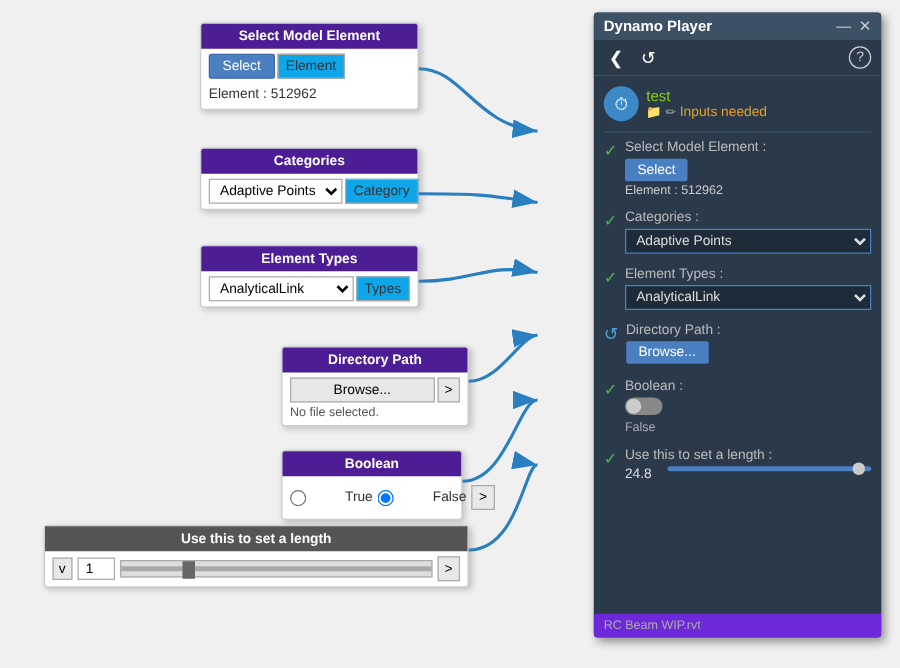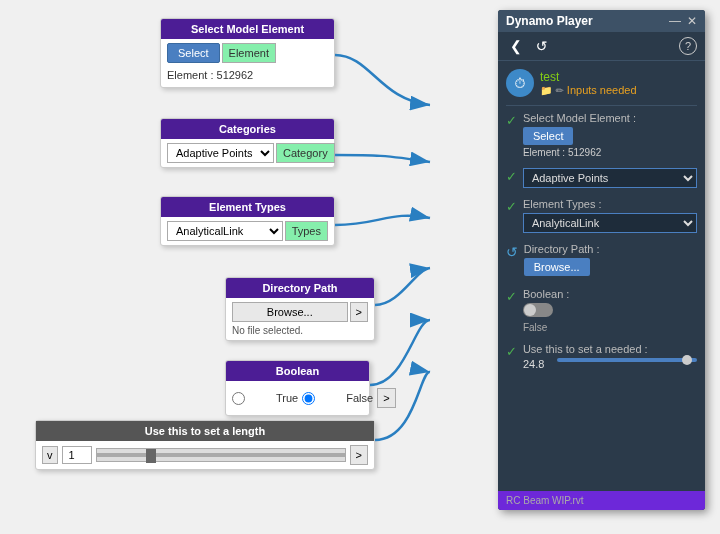--- a/index.html
+++ b/index.html
@@ -235,7 +235,7 @@
       position: absolute;
       right: 15px;
       top: 10px;
-      width: 207px;
+      width: 230px;
       height: 500px;
       background: #2b3a4a;
       border-radius: 3px;

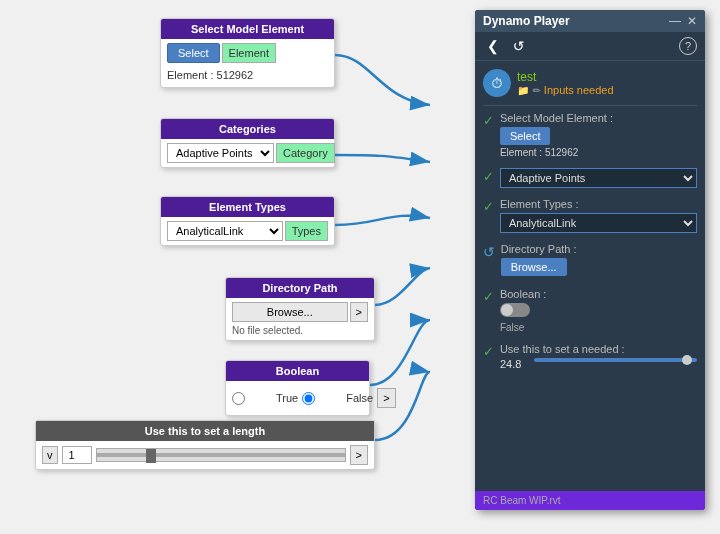--- a/index.html
+++ b/index.html
@@ -87,7 +87,7 @@
     }
 
     .node-label-right {
-      background: #86efac;
+      background: #0ea5e9;
       border: 1px solid #aaa;
       padding: 3px 6px;
       font-size: 11px;

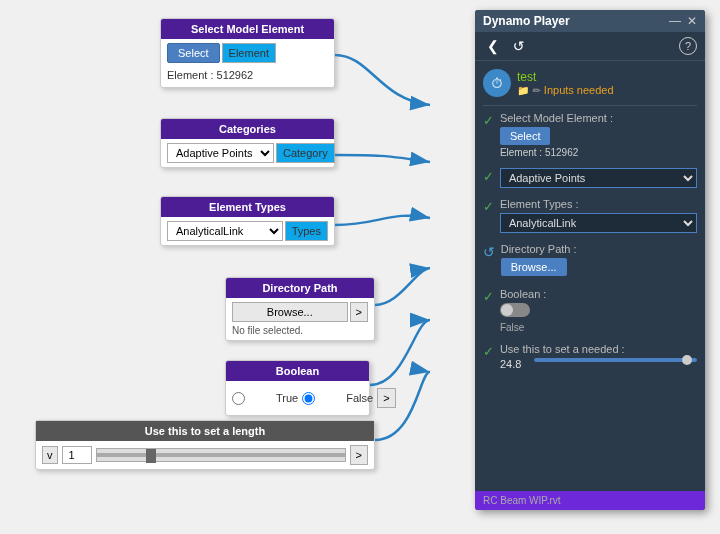--- a/index.html
+++ b/index.html
@@ -647,6 +647,7 @@
       <div class="dynamo-check-row">
         <span class="dynamo-check">✓</span>
         <div class="dynamo-input-content">
+          <div class="dynamo-input-label">Categories :</div>
           <select class="dynamo-select-box">
             <option>Adaptive Points</option>
           </select>

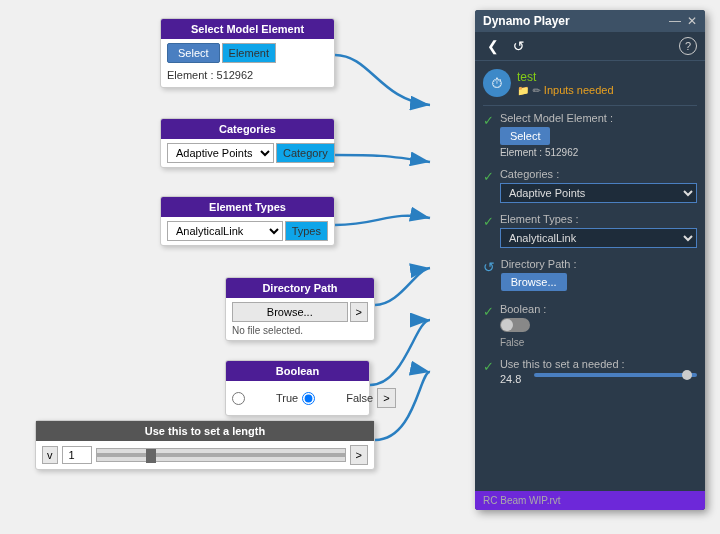--- a/index.html
+++ b/index.html
@@ -694,7 +694,7 @@
       <div class="dynamo-check-row">
         <span class="dynamo-check">✓</span>
         <div class="dynamo-input-content">
-          <div class="dynamo-input-label">Use this to set a needed :</div>
+          <div class="dynamo-input-label">Use this to set a length :</div>
           <div class="dynamo-slider-row">
             <span class="dynamo-slider-val">24.8</span>
             <div class="dynamo-slider">

